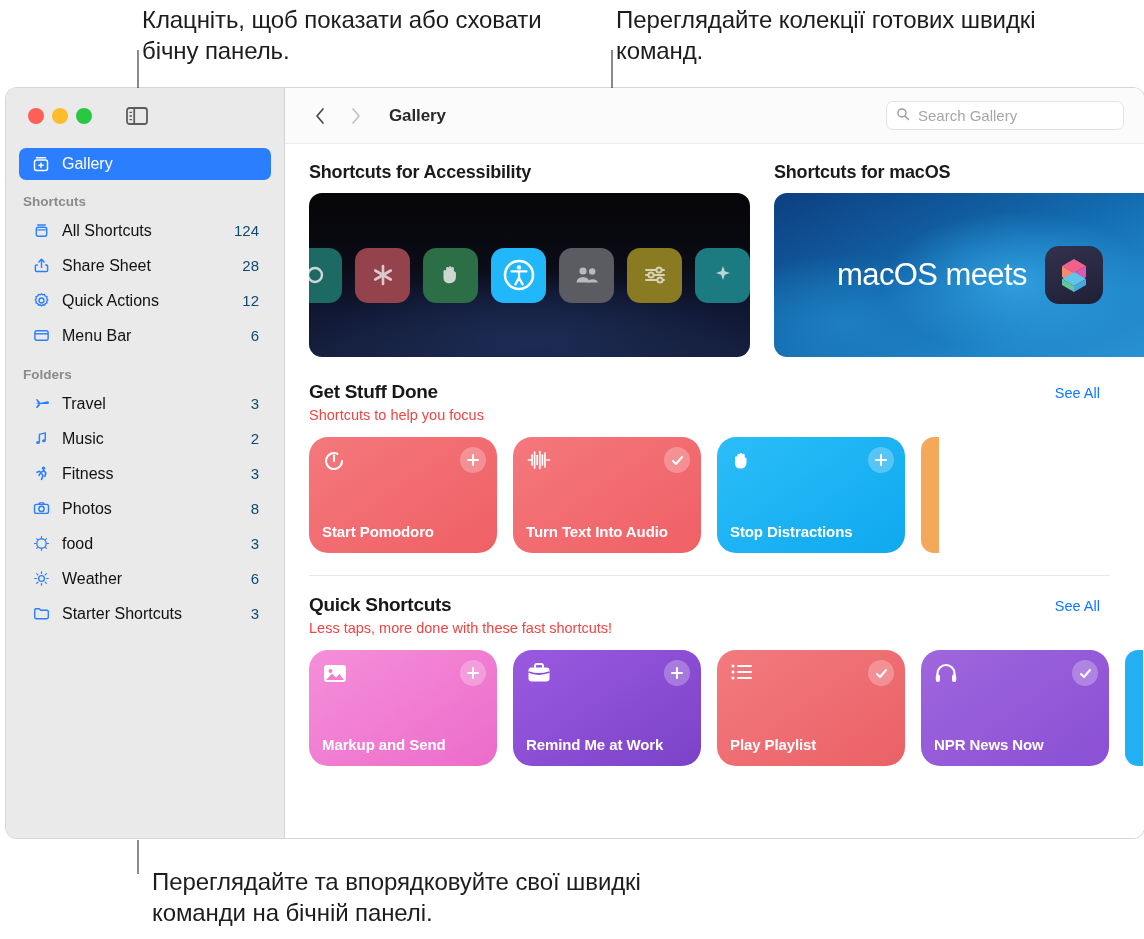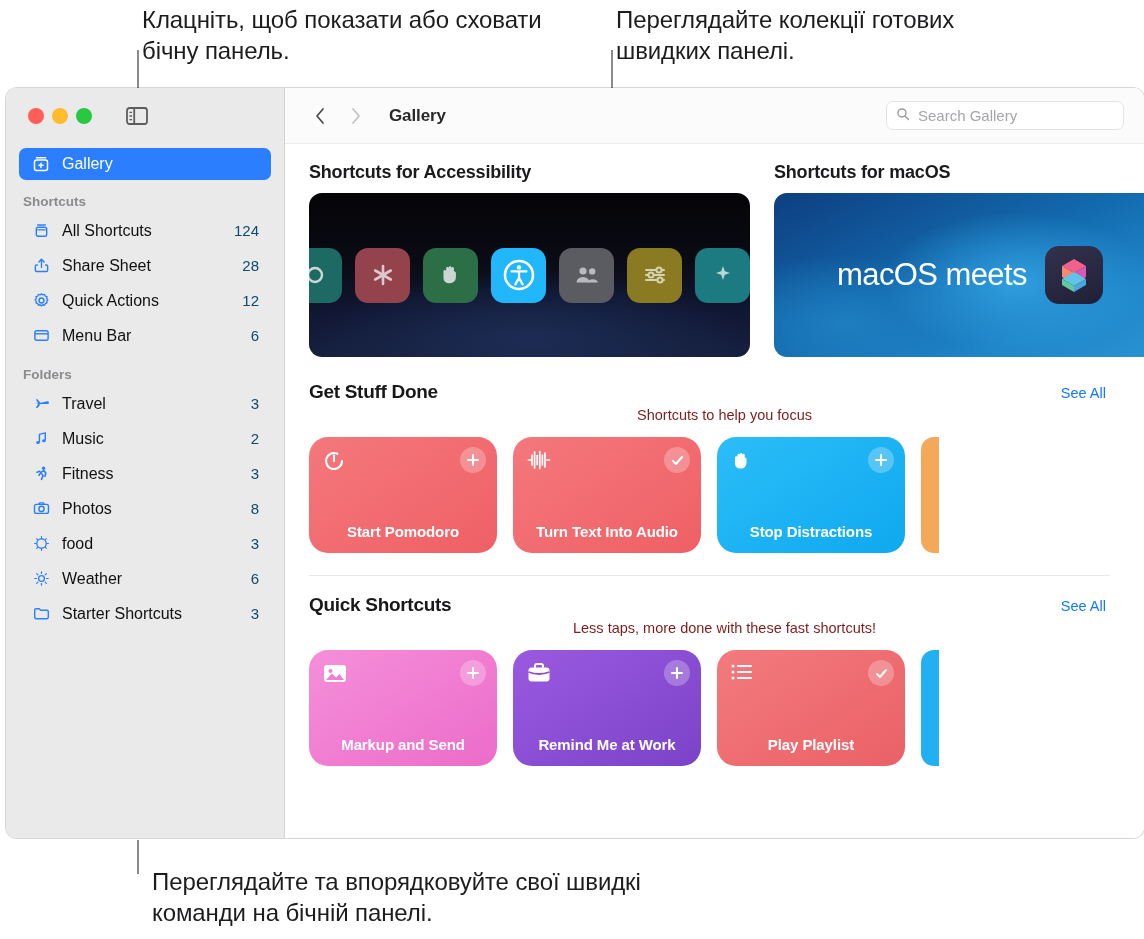--- a/index.html
+++ b/index.html
@@ -292,7 +292,7 @@
 <body>
 
 <div class="annot annot-top-left">Клацніть, щоб показати або сховати бічну панель.</div>
-<div class="annot annot-top-right">Переглядайте колекції готових швидких панелі.</div>
+<div class="annot annot-top-right">Переглядайте колекції готових швидкі команд.</div>
 <div class="annot annot-bottom">Переглядайте та впорядковуйте свої швидкі команди на бічній панелі.</div>
 
 <div class="leader leader-left"></div>

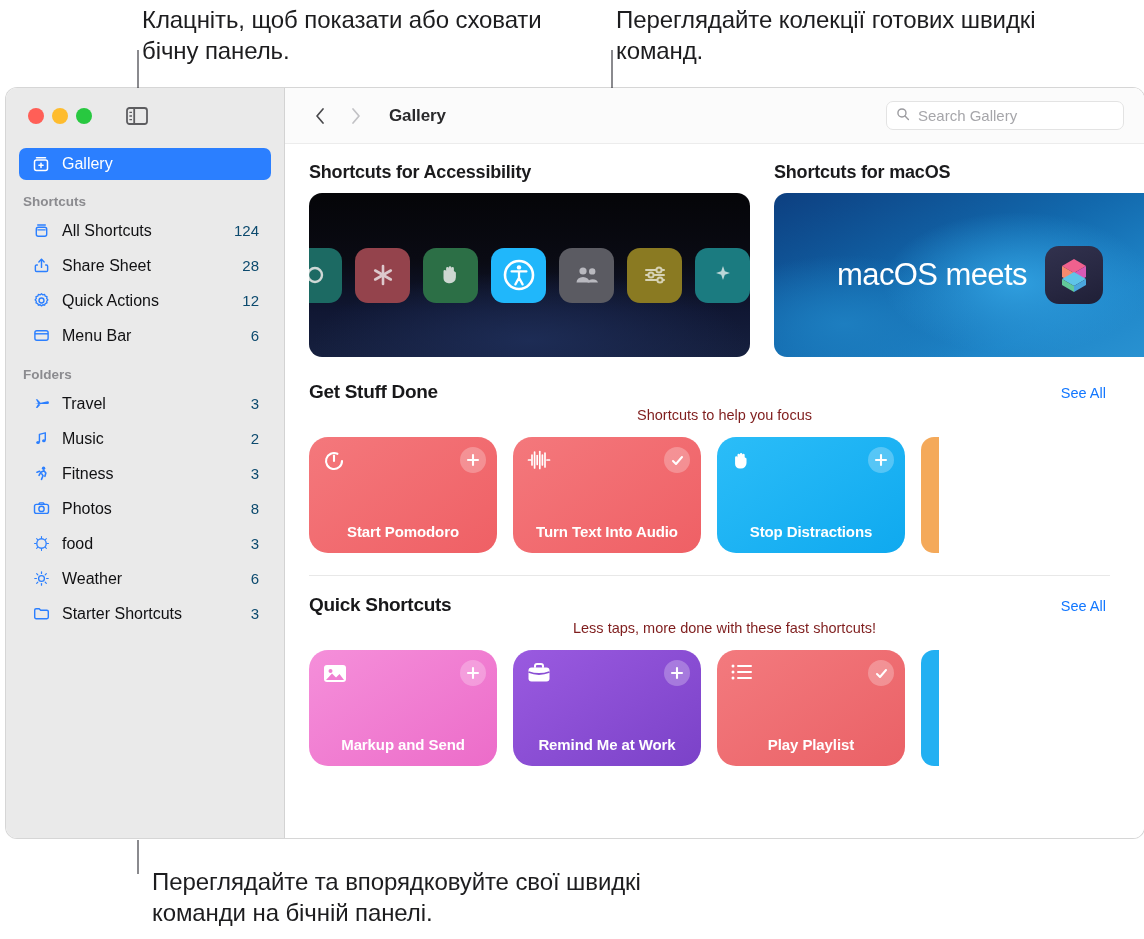--- a/index.html
+++ b/index.html
@@ -222,9 +222,8 @@
 
   
   .section {
-    padding: 0 4px 0 24px;
+    padding: 0 10px 0 24px;
     margin-top: 24px;
-    text-align: center;
   }
   .sec-head {
     display: flex;

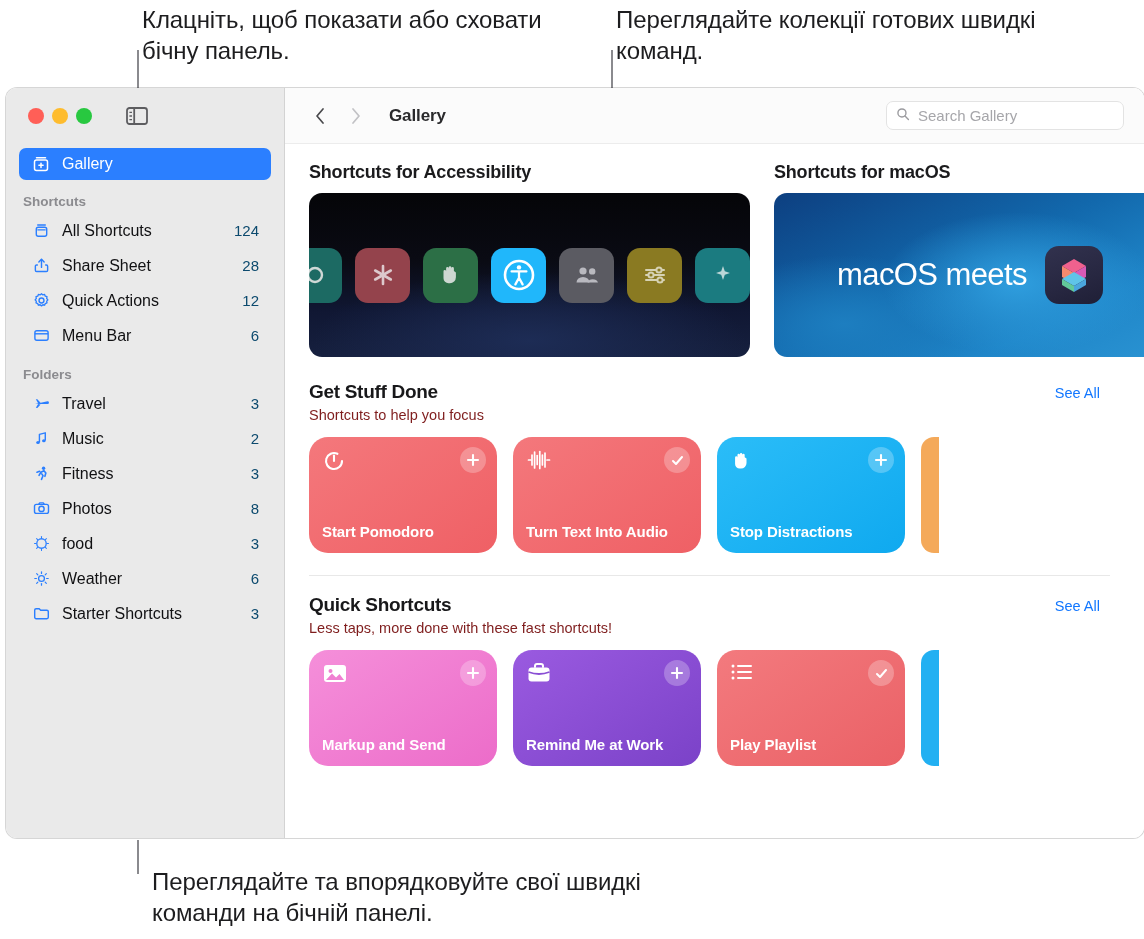--- a/index.html
+++ b/index.html
@@ -243,7 +243,7 @@
   }
   .sec-sub {
     font-size: 14.5px;
-    color: #7f1d1d;
+    color: #ef4444;
     margin-top: 4px;
   }
   .card-row {

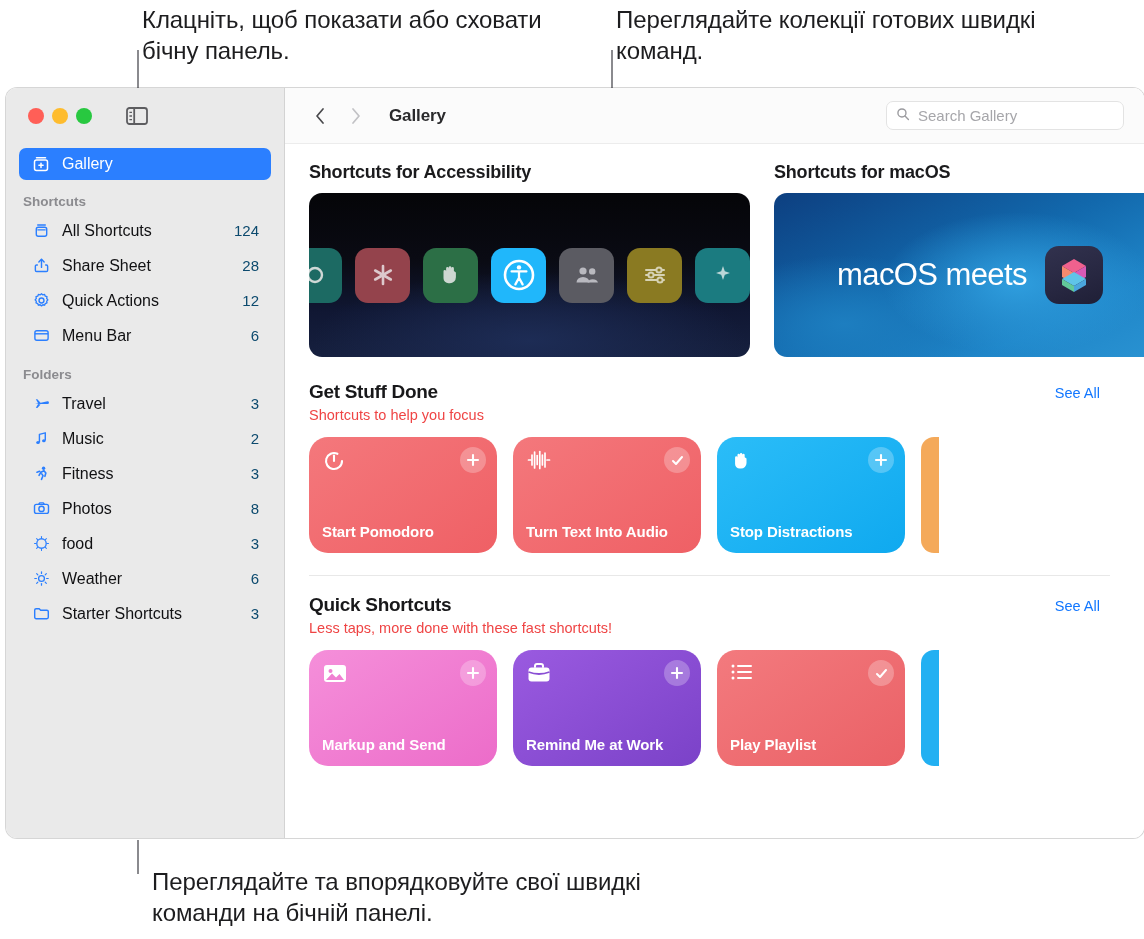--- a/index.html
+++ b/index.html
@@ -718,6 +718,21 @@
             <span class="card-label">Play Playlist</span>
           </div>
 
+          <div class="card" style="background:linear-gradient(145deg,#9f66dd,#8a4fd4)">
+            <span class="card-icon">
+              <svg width="24" height="22" viewBox="0 0 24 22">
+                <path d="M3.5 15 V11.5 a8.5 8.5 0 0 1 17 0 V15" fill="none" stroke="#ffffff" stroke-width="2.2" stroke-linecap="round"></path>
+                <rect x="1.8" y="12.5" width="4.2" height="7.5" rx="2.1" fill="#ffffff"></rect>
+                <rect x="18" y="12.5" width="4.2" height="7.5" rx="2.1" fill="#ffffff"></rect>
+              </svg>
+            </span>
+            <span class="card-badge">
+              <svg width="15" height="15" viewBox="0 0 15 15">
+                  <path d="M3 8 L6 11 L12 4" fill="none" stroke="#ffffff" stroke-width="2" stroke-linecap="round" stroke-linejoin="round"></path>
+                </svg>
+            </span>
+            <span class="card-label">NPR News Now</span>
+          </div>
 
           <div class="card-sliver" style="background:#22b0f2"></div>
         </div>

